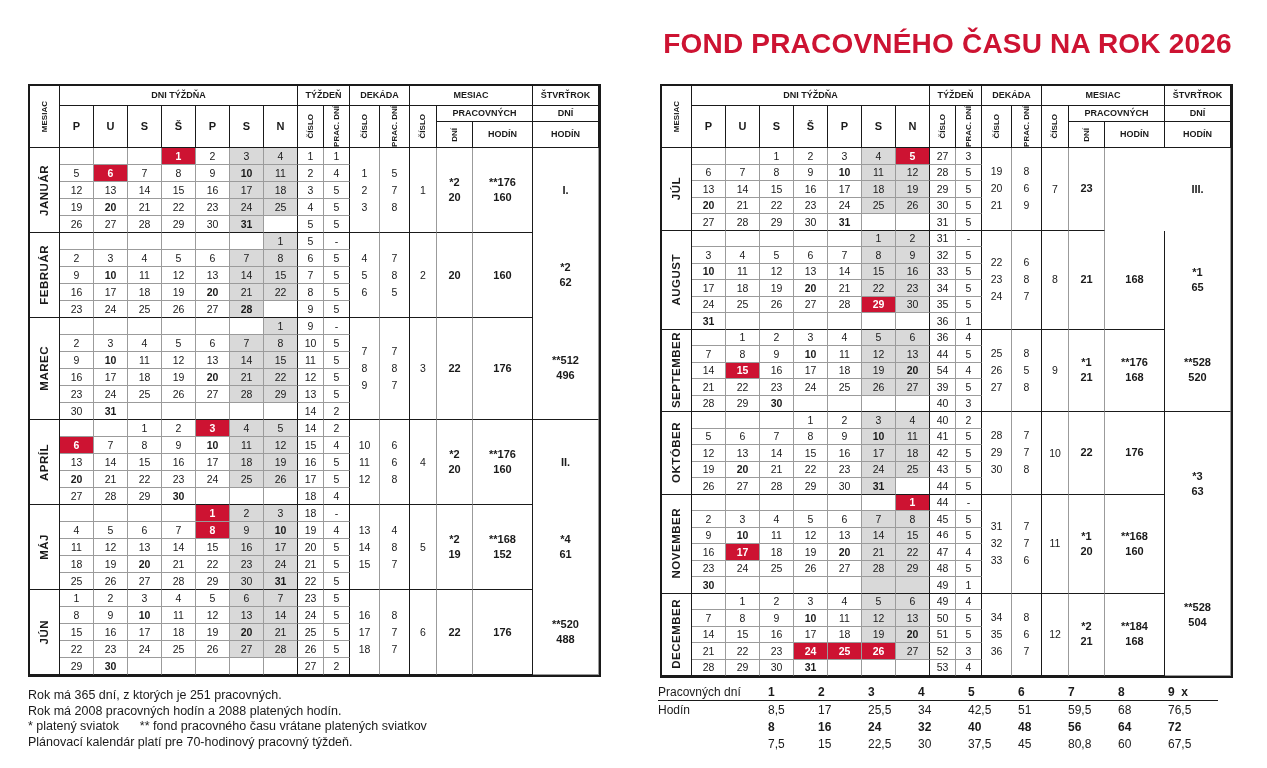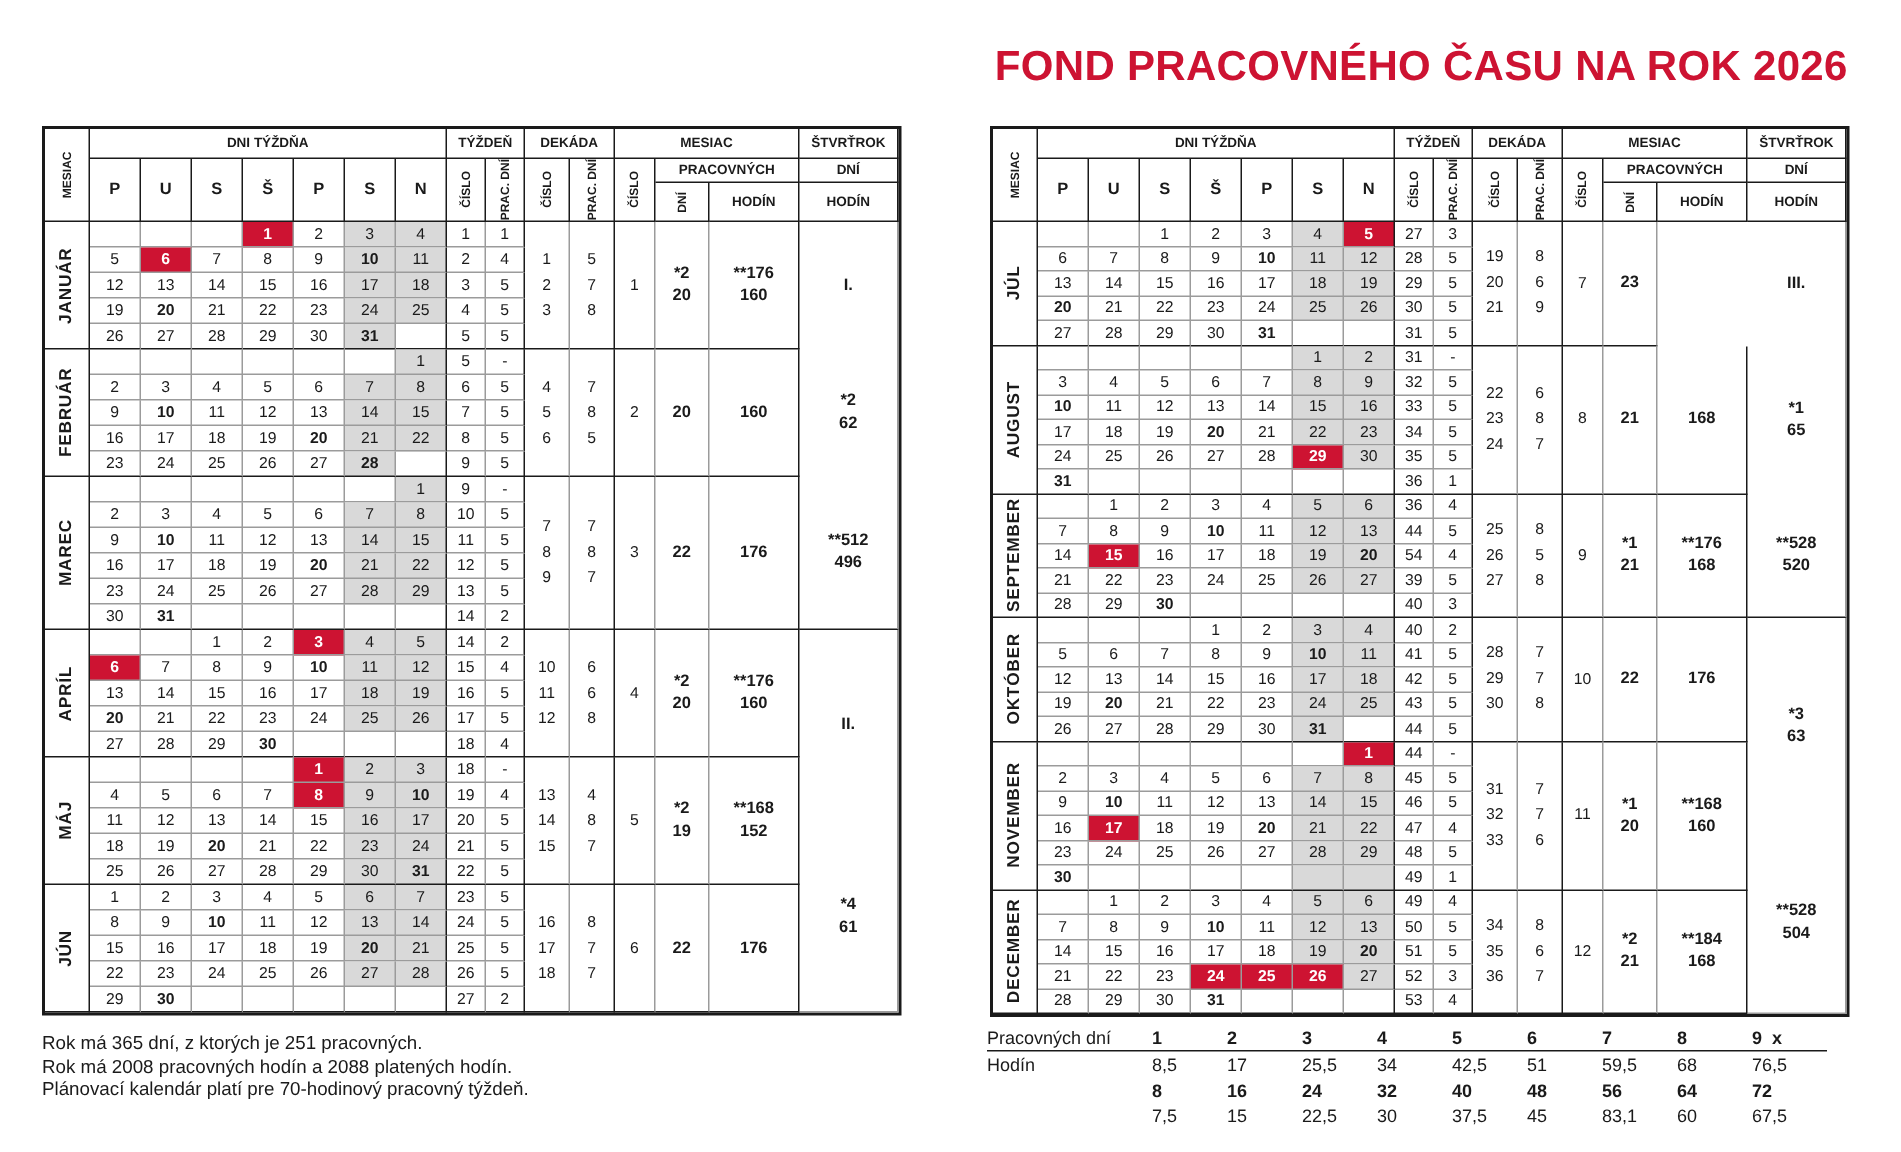--- a/index.html
+++ b/index.html
@@ -847,7 +847,7 @@
     <div class="c " style="grid-area: 27 / 6;">13</div>
     <div class="c  wk" style="grid-area: 27 / 7;">14</div>
     <div class="c  wk brb" style="grid-area: 27 / 8;">15</div>
-    <div class="c " style="grid-area: 27 / 9;">46</div>
+    <div class="c " style="grid-area: 27 / 9; font-family: Liberation Mono, monospace;">46</div>
     <div class="c brb" style="grid-area: 27 / 10;">5</div>
     <div class="c " style="grid-area: 28 / 2;">16</div>
     <div class="c  hl" style="grid-area: 28 / 3;">17</div>

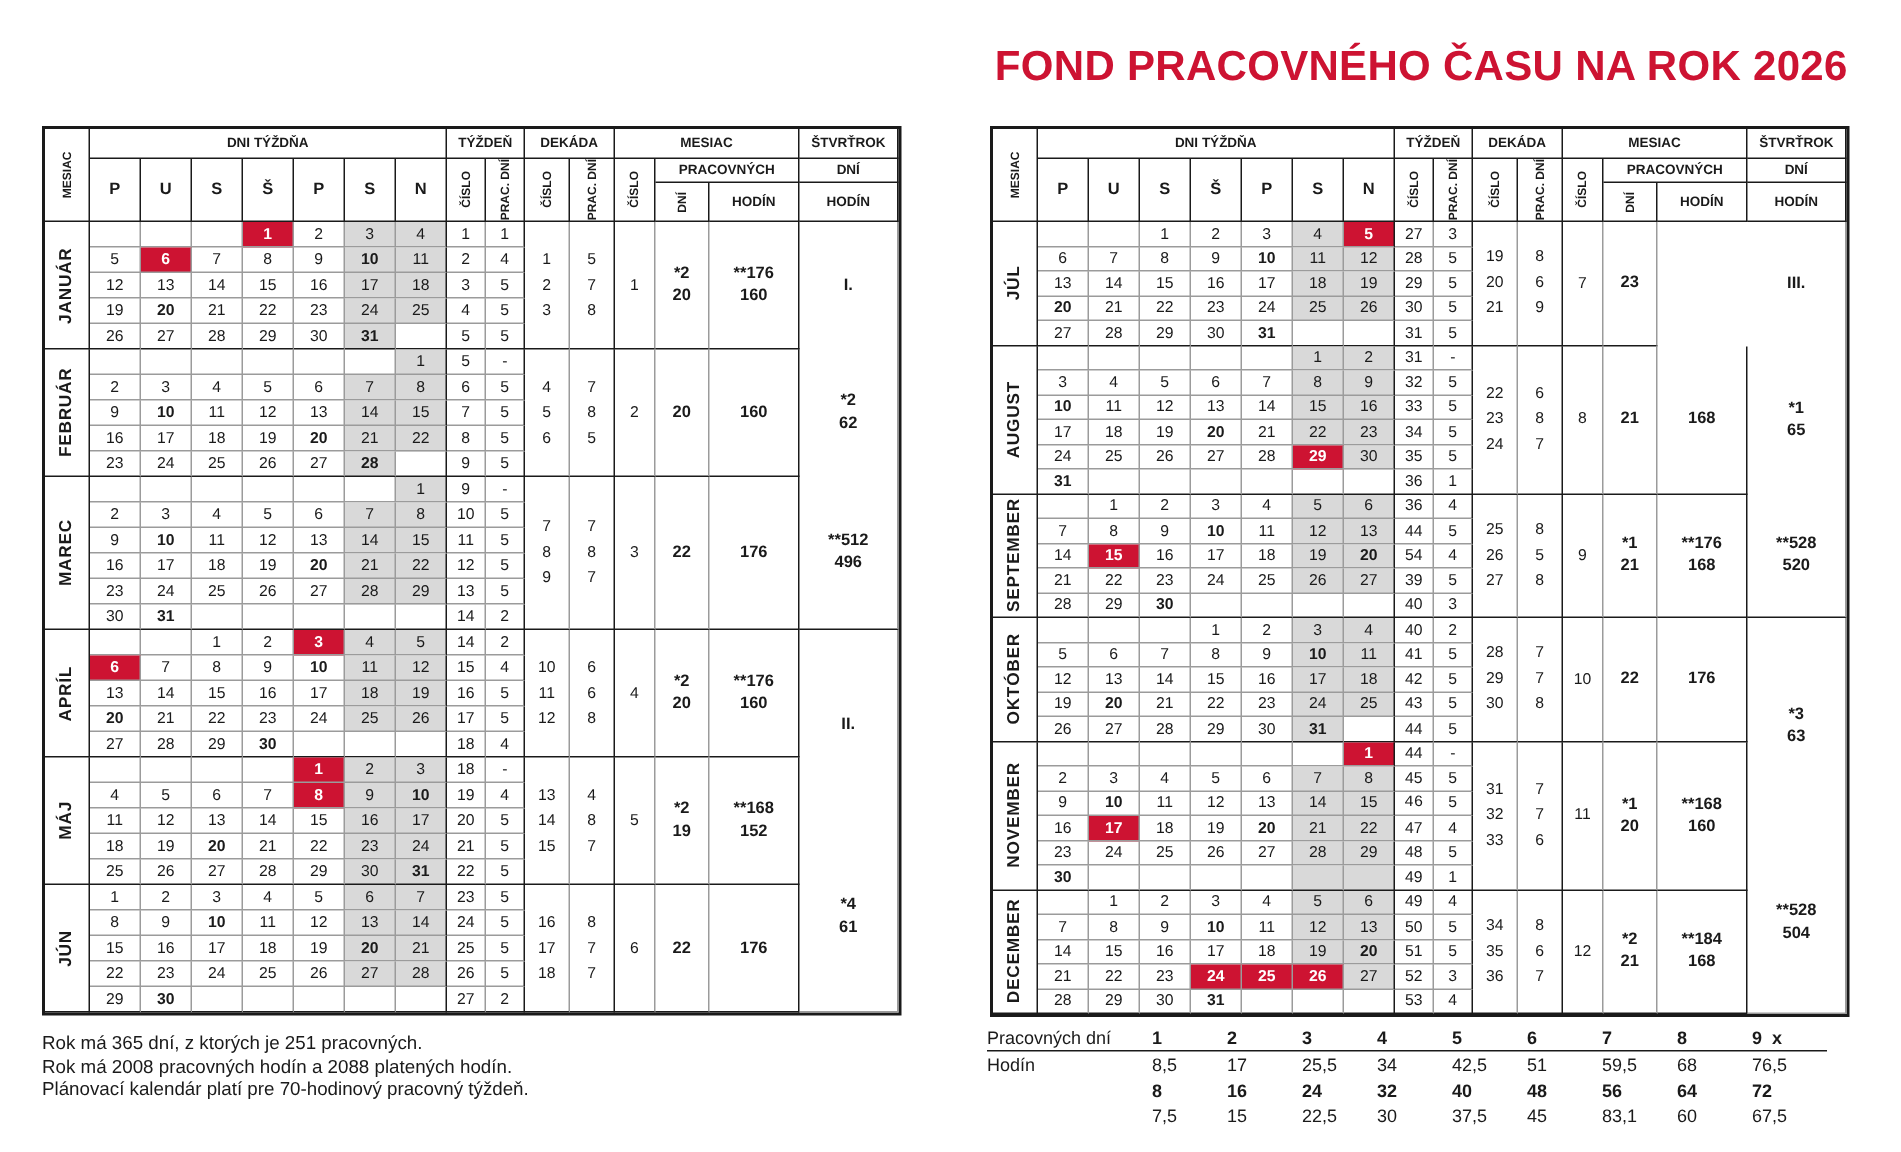--- a/index.html
+++ b/index.html
@@ -510,6 +510,10 @@
       <div class="qsec" style="flex: 5 1 0%;">
         <span>*4</span>
         <span>61</span>
+      </div>
+      <div class="qsec" style="flex: 5 1 0%;">
+        <span>**520</span>
+        <span>488</span>
       </div>
     </div>
   </div>

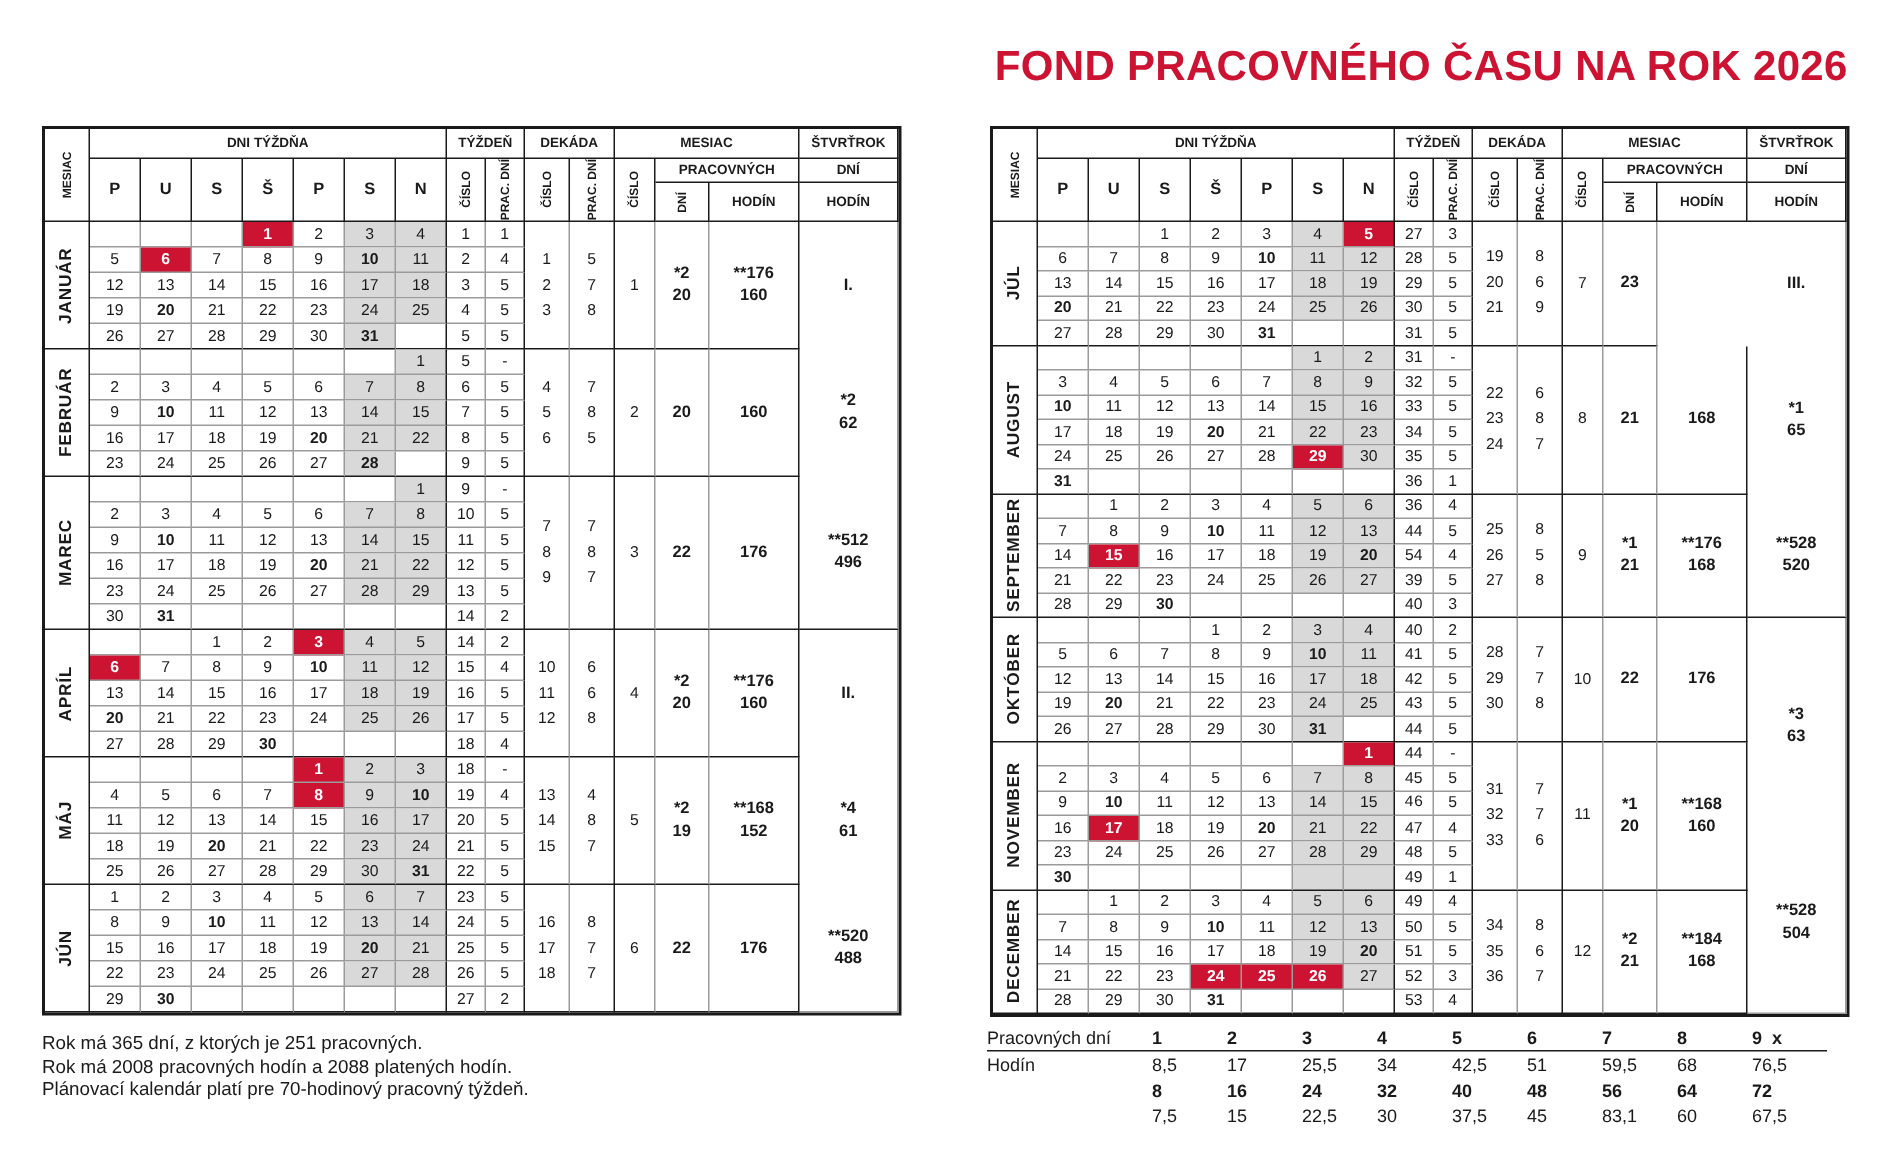--- a/index.html
+++ b/index.html
@@ -994,6 +994,7 @@
 <div class="notes">
   <div>Rok má 365 dní, z ktorých je 251 pracovných.</div>
   <div>Rok má 2008 pracovných hodín a 2088 platených hodín.</div>
+  <div>* platený sviatok&nbsp;&nbsp;&nbsp;&nbsp;&nbsp;&nbsp;** fond pracovného času vrátane platených sviatkov</div>
   <div>Plánovací kalendár platí pre 70-hodinový pracovný týždeň.</div>
 </div>
 

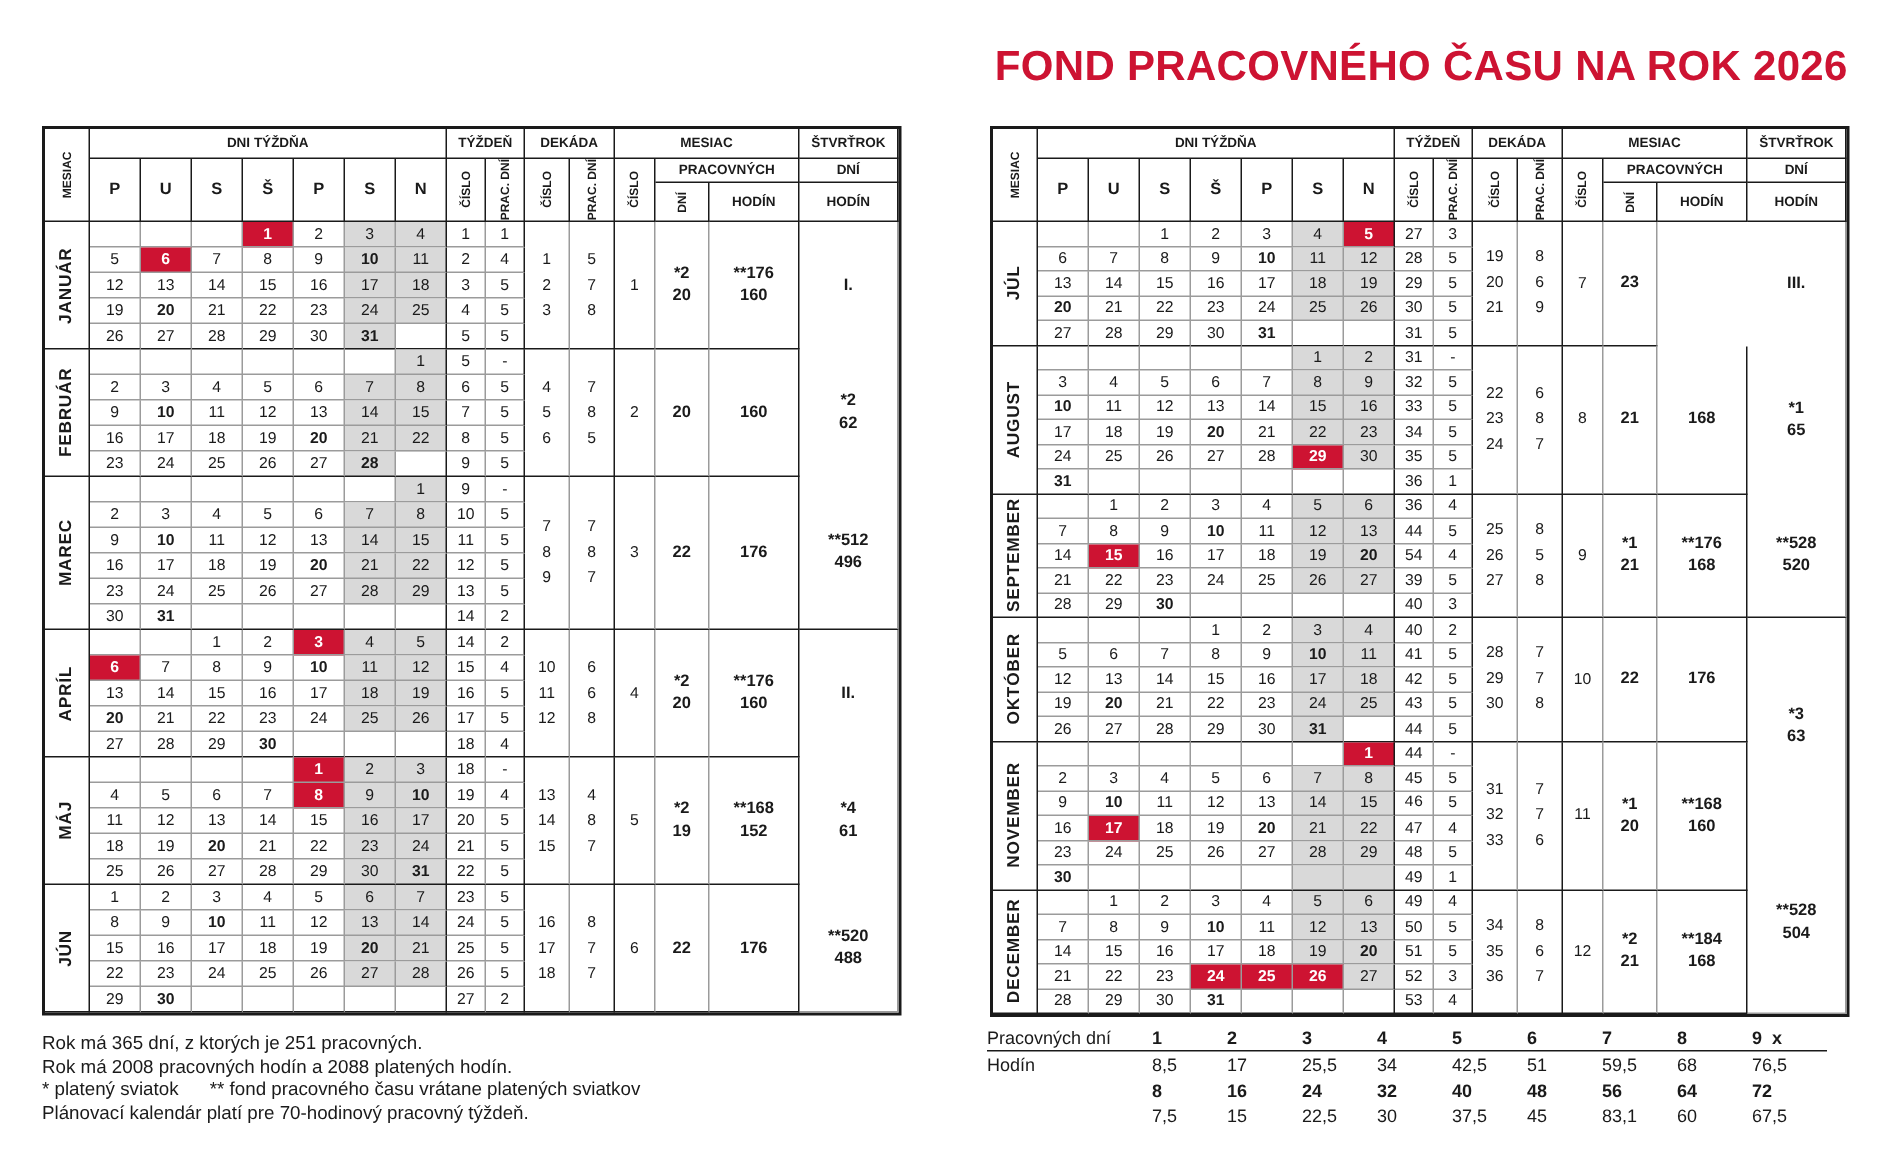--- a/index.html
+++ b/index.html
@@ -1036,7 +1036,7 @@
     <div class="hcell ">30</div>
     <div class="hcell ">37,5</div>
     <div class="hcell ">45</div>
-    <div class="hcell ">83,1</div>
+    <div class="hcell ">80,8</div>
     <div class="hcell ">60</div>
     <div class="hcell ">67,5</div>
   </div>

